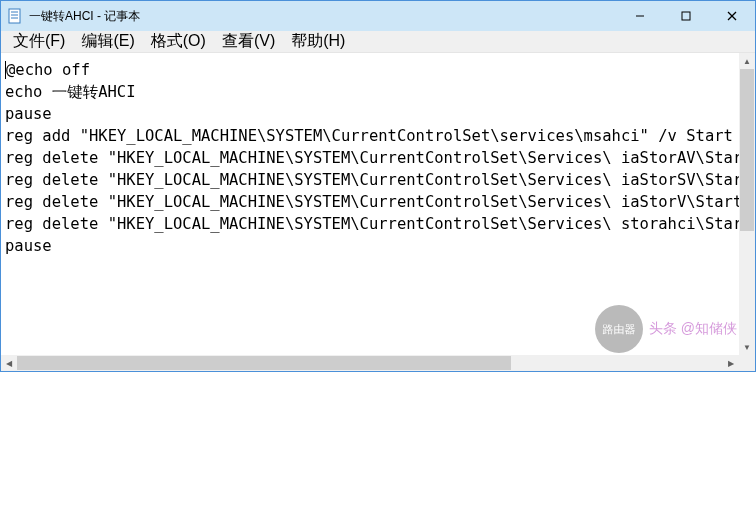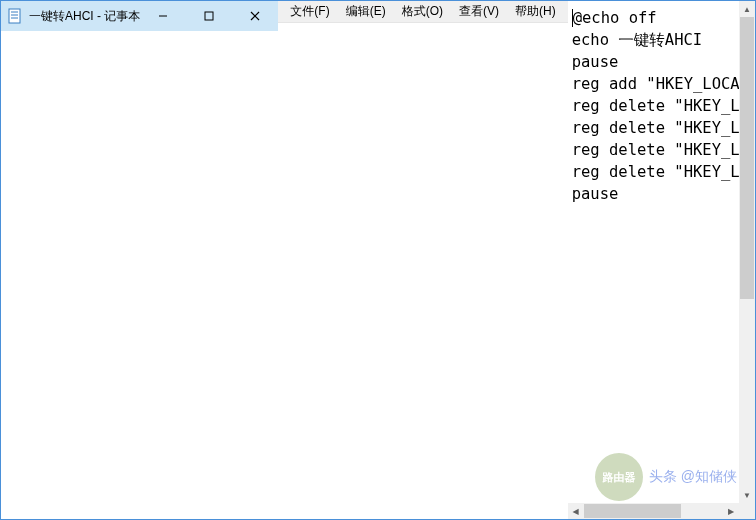--- a/index.html
+++ b/index.html
@@ -4,7 +4,7 @@
 <style>
   * { margin: 0; padding: 0; box-sizing: border-box; }
   html, body { width: 756px; height: 520px; font-family: "Microsoft YaHei", "Segoe UI", Tahoma, sans-serif; overflow: hidden; background: #fff; }
-  .window { width: 756px; height: 520px; display: flex; flex-direction: row; border: 1px solid #4a90d9; position: relative; }
+  .window { width: 756px; height: 372px; display: flex; flex-direction: column; border: 1px solid #4a90d9; position: relative; }
   .titlebar { height: 30px; background: #cde6f7; display: flex; align-items: center; padding: 0 0 0 6px; font-size: 12px; color: #000; }
   .titlebar .icon { width: 16px; height: 16px; margin-right: 6px; display: inline-flex; align-items: center; justify-content: center; }
   .titlebar .title { flex: 1; }

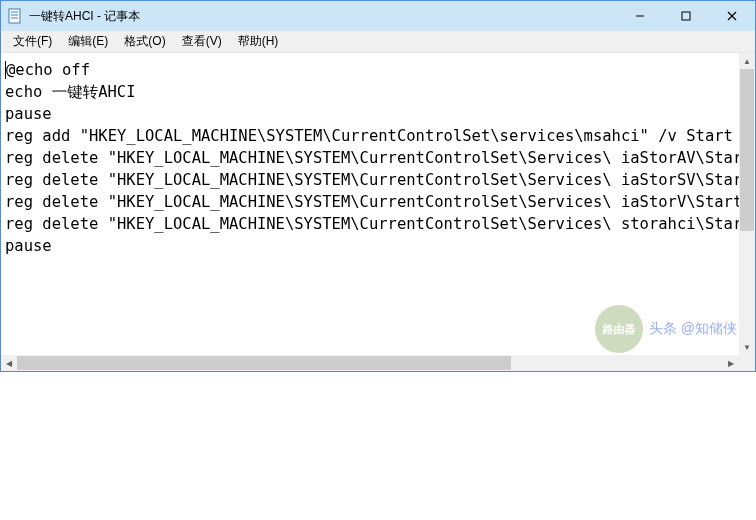--- a/index.html
+++ b/index.html
@@ -10,7 +10,7 @@
   .titlebar .title { flex: 1; }
   .win-controls { display: flex; height: 100%; }
   .win-btn { width: 46px; height: 100%; display: flex; align-items: center; justify-content: center; color: #000; font-size: 10px; }
-  .menubar { height: 22px; background: #f0f0f0; display: flex; align-items: center; padding: 0 4px; font-size: 12px; border-bottom: 1px solid #e5e5e5; }
+  .menubar { height: 22px; background: #f0f0f0; display: flex; align-items: center; padding: 0 4px; font-size: 16px; border-bottom: 1px solid #e5e5e5; }
   .menu-item { padding: 2px 8px; cursor: default; }
   .content-wrap { flex: 1; position: relative; background: #fff; overflow: hidden; }
   .text-area { position: absolute; top: 0; left: 0; right: 16px; bottom: 16px; padding: 6px 4px; font-family: Verdana, "Lucida Console", Consolas, monospace; font-size: 15.5px; line-height: 22px; color: #000; white-space: pre; overflow: hidden; outline: none; border: none; resize: none; }

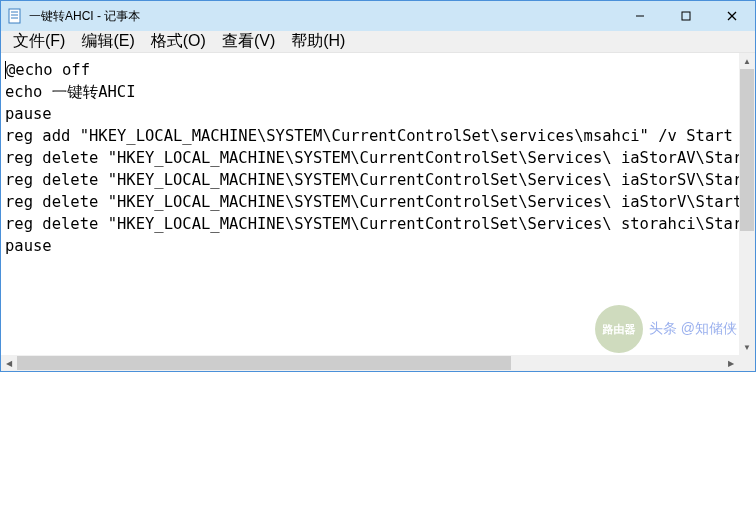--- a/index.html
+++ b/index.html
@@ -24,7 +24,7 @@
   .v-thumb { position:absolute; left:1px; right:1px; top:0; height:60%; background:#cdcdcd; }
   .h-thumb { position:absolute; top:1px; bottom:1px; left:0; width:70%; background:#cdcdcd; }
   .watermark { position:absolute; right:18px; bottom:18px; display:flex; align-items:center; gap:6px; opacity:0.45; pointer-events:none; }
-  .wm-logo { width:48px; height:48px; border-radius:50%; background:#4d7c0f; display:flex; align-items:center; justify-content:center; color:#fff; font-weight:bold; font-size:11px; opacity:0.6; }
+  .wm-logo { width:48px; height:48px; border-radius:50%; background:#000000; display:flex; align-items:center; justify-content:center; color:#fff; font-weight:normal; font-size:11px; opacity:0.6; }
   .wm-text { font-size:14px; color:#1d4ed8; }
 </style>
 </head>

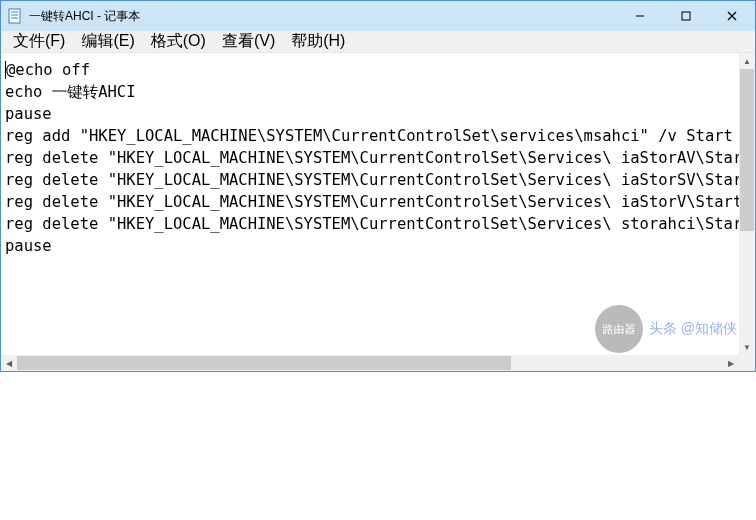--- a/index.html
+++ b/index.html
@@ -25,7 +25,7 @@
   .h-thumb { position:absolute; top:1px; bottom:1px; left:0; width:70%; background:#cdcdcd; }
   .watermark { position:absolute; right:18px; bottom:18px; display:flex; align-items:center; gap:6px; opacity:0.45; pointer-events:none; }
   .wm-logo { width:48px; height:48px; border-radius:50%; background:#000000; display:flex; align-items:center; justify-content:center; color:#fff; font-weight:normal; font-size:11px; opacity:0.6; }
-  .wm-text { font-size:14px; color:#1d4ed8; }
+  .wm-text { font-size:14px; color:#a21caf; }
 </style>
 </head>
 <body>

